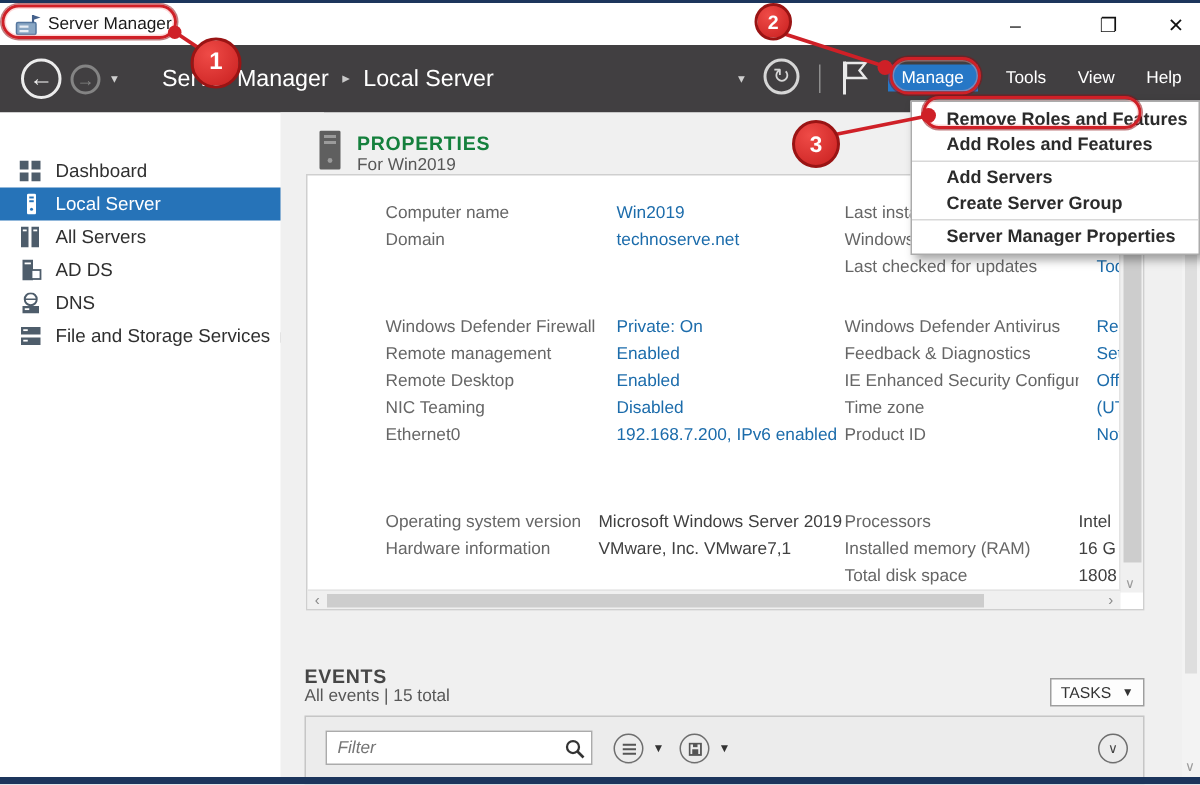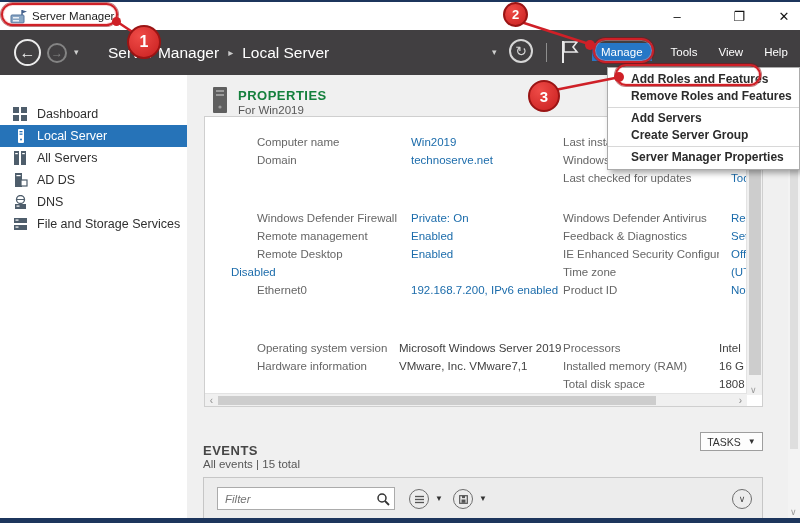--- a/index.html
+++ b/index.html
@@ -381,8 +381,8 @@
   <div class="abs" id="bottom-edge"></div>
 
   <div class="abs" id="mmenu">
+    <div class="mitem">Remove Roles and Features</div>
     <div class="mitem">Add Roles and Features</div>
-    <div class="mitem">Remove Roles and Features</div>
     <div class="msep"></div>
     <div class="mitem">Add Servers</div>
     <div class="mitem">Create Server Group</div>

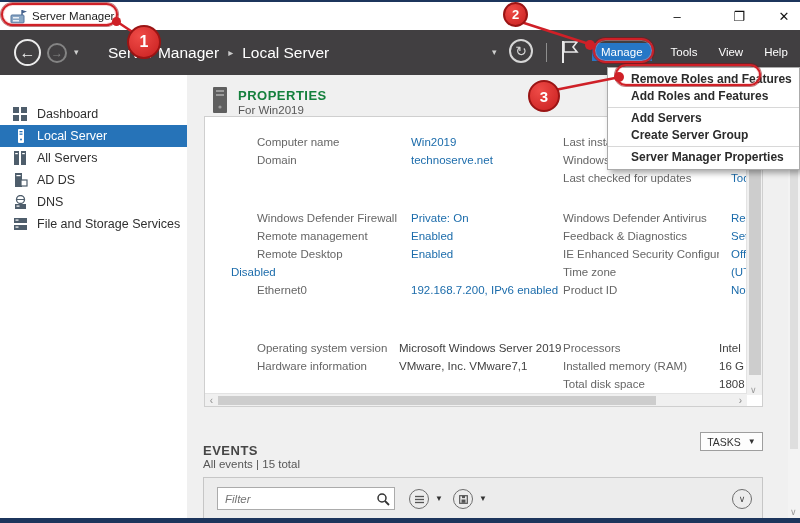--- a/index.html
+++ b/index.html
@@ -265,6 +265,7 @@
           <span class="val link">Enabled</span>
         </div>
       <div class="prow">
+          <span class="lbl">NIC Teaming</span>
           <span class="val link">Disabled</span>
         </div>
       <div class="prow">

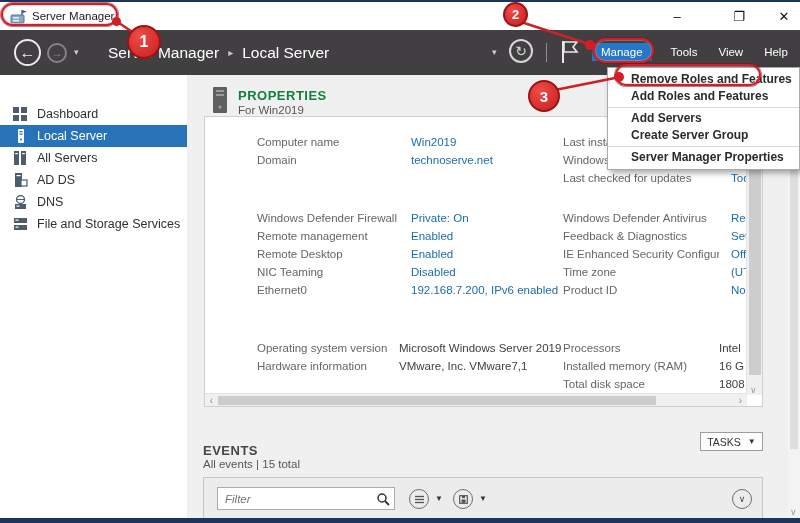--- a/index.html
+++ b/index.html
@@ -70,7 +70,7 @@
   
   #events-heading { left:203px; top:443px; font-size:13px; font-weight:bold; color:#464646; letter-spacing:0.5px; }
   #events-sub { left:203px; top:458px; font-size:11.5px; color:#575757; }
-  #tasks-btn { left:700px; top:432px; width:63px; height:19px; background:#fdfdfd; border:1px solid #9e9e9e; display:flex; align-items:center; justify-content:center; gap:7px; font-size:10.5px; color:#333; }
+  #tasks-btn { left:700px; top:452px; width:63px; height:19px; background:#fdfdfd; border:1px solid #9e9e9e; display:flex; align-items:center; justify-content:center; gap:7px; font-size:10.5px; color:#333; }
   #tasks-btn .caret { font-size:8px; color:#333; }
 
   #events-toolbar { left:203px; top:477px; width:560px; height:46px; background:#ececec; border:1px solid #c6c6c6; }

